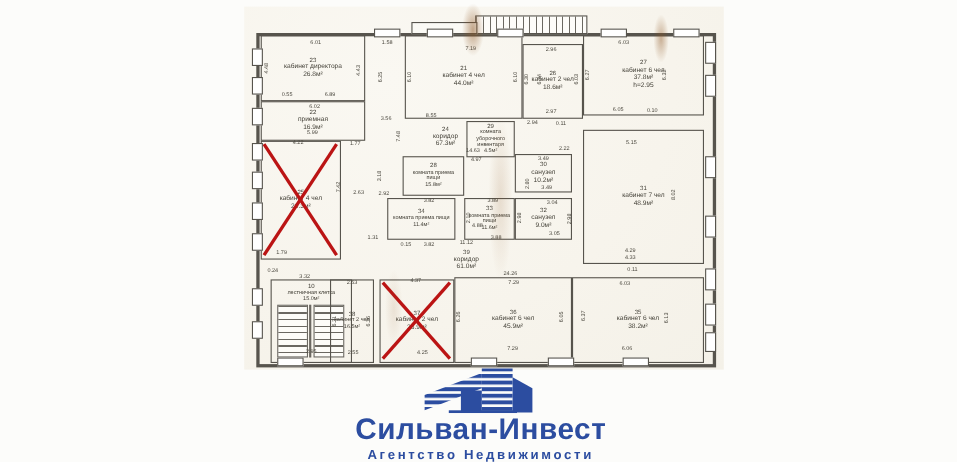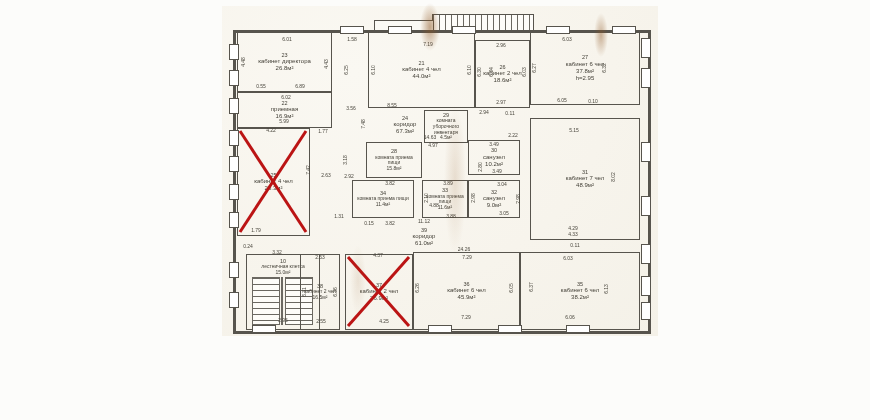--- a/index.html
+++ b/index.html
@@ -298,6 +298,22 @@
       <div class="stain" style="left: 350px; top: 245px; width: 16px; height: 70px; opacity: 0.14;"></div>
     </div>
 
+  <div id="logo">
+    <svg id="logo-icon" width="118" height="42" viewBox="0 0 118 42">
+      <defs>
+        <pattern id="lgst" width="6" height="6" patternUnits="userSpaceOnUse">
+          <rect width="6" height="3.6" fill="#2c4da0"></rect>
+        </pattern>
+      </defs>
+      <polygon points="8,25 60,5 60,19 8,39" fill="url(#lgst)"></polygon>
+      <rect x="60" y="1" width="28" height="40" fill="url(#lgst)"></rect>
+      <rect x="41" y="21" width="19" height="20" fill="#2c4da0"></rect>
+      <polygon points="88,9 106,19 106,41 88,41" fill="#2c4da0"></polygon>
+      <rect x="30" y="39" width="62" height="2.5" fill="#2c4da0"></rect>
+    </svg>
+    <div id="logo-title">Сильван-Инвест</div>
+    <div id="logo-sub">Агентство Недвижимости</div>
+  </div>
 </div>
 
 </body></html>

